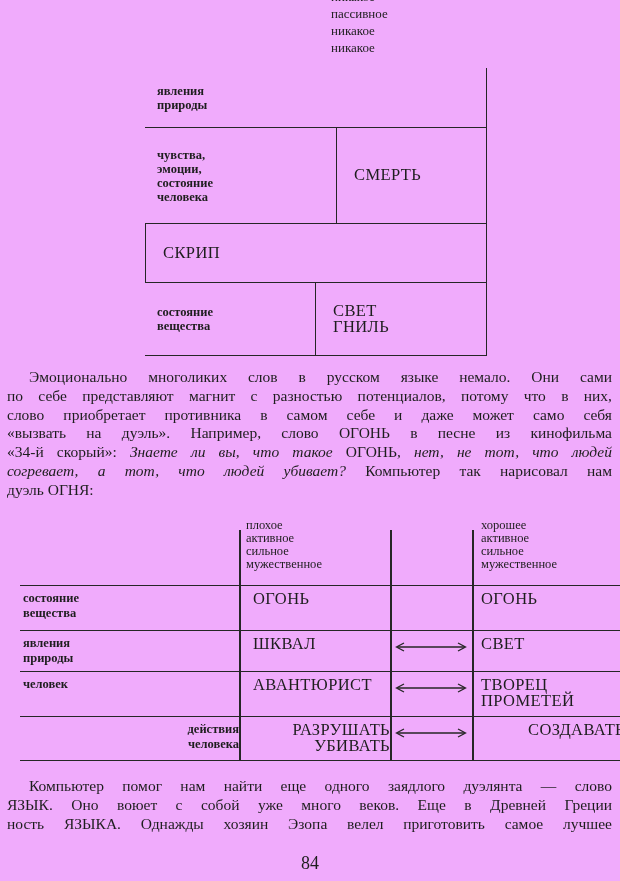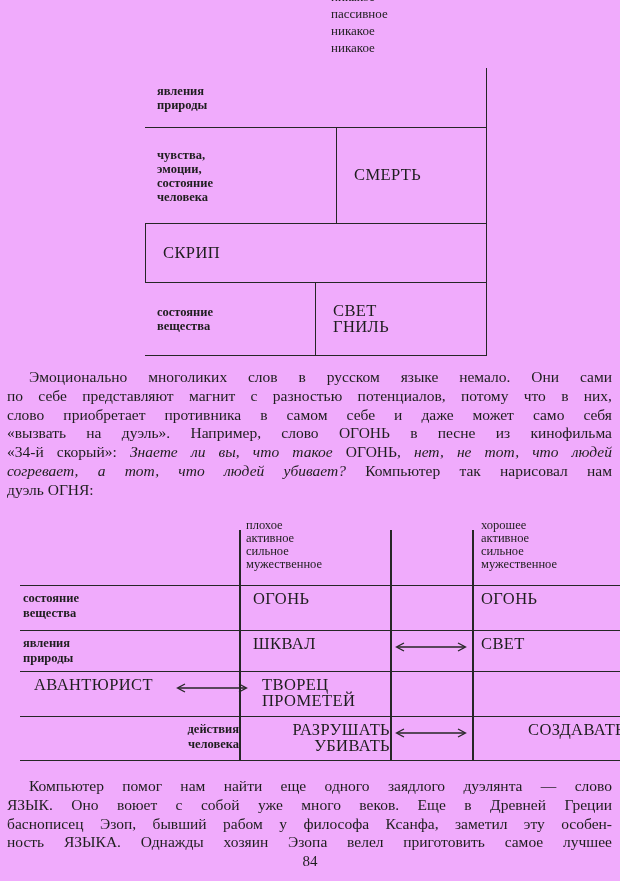--- a/index.html
+++ b/index.html
@@ -164,6 +164,7 @@
         </div>
 
         <div class="t2-row">
+          <div class="t2-cell c-label">человек</div>
           <div class="t2-cell c-value">АВАНТЮРИСТ</div>
           <div class="c-arrow">
             <svg width="76" height="12" viewBox="0 0 76 12">

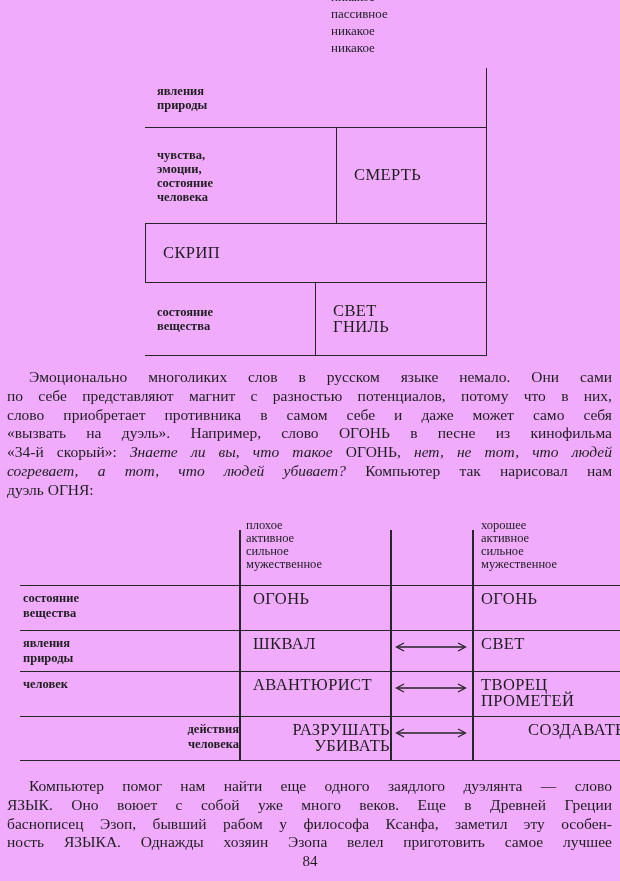--- a/index.html
+++ b/index.html
@@ -200,7 +200,6 @@
 
       <div class="line"><span>ЯЗЫК. Оно воюет с собой уже много веков. Еще в Древней Греции</span></div>
 
-      <div class="line"><span>баснописец Эзоп, бывший рабом у философа Ксанфа, заметил эту особен-</span></div>
 
       <div class="line"><span>ность ЯЗЫКА. Однажды хозяин Эзопа велел приготовить самое лучшее</span></div>
     </div>

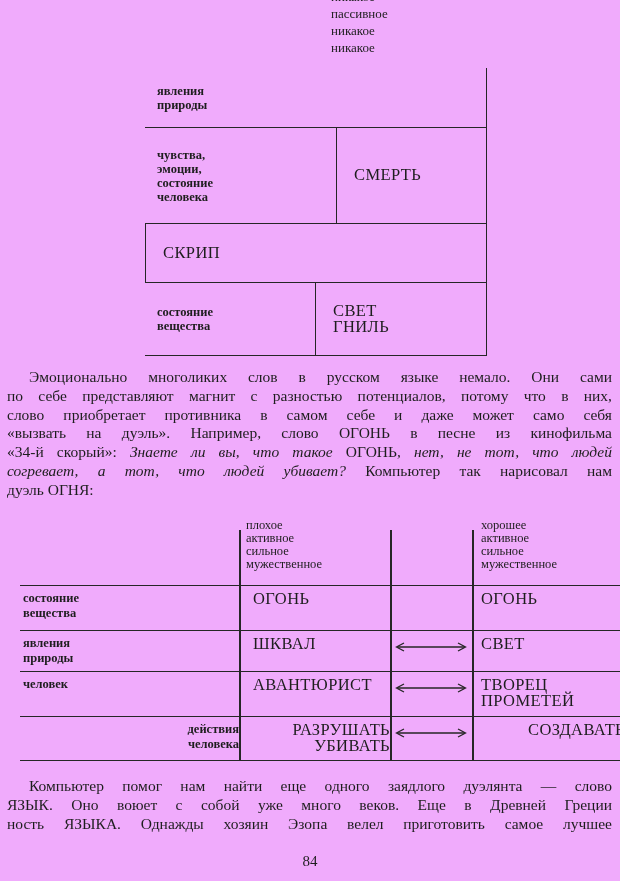--- a/index.html
+++ b/index.html
@@ -54,7 +54,7 @@
   .c-arrow  { width:82px; display:flex; justify-content:center; align-items:flex-start; padding-top:10px; }
   .c-result { flex:1; padding-left:9px; font-size:16.5px; line-height:16px; letter-spacing:.4px; }
 
-  .page-num { position:absolute; top:853px; left:0; width:100%; text-align:center; font-size:15px; }
+  .page-num { position:absolute; top:853px; left:0; width:100%; text-align:center; font-size:18px; }
 </style>
 </head>
 <body>

